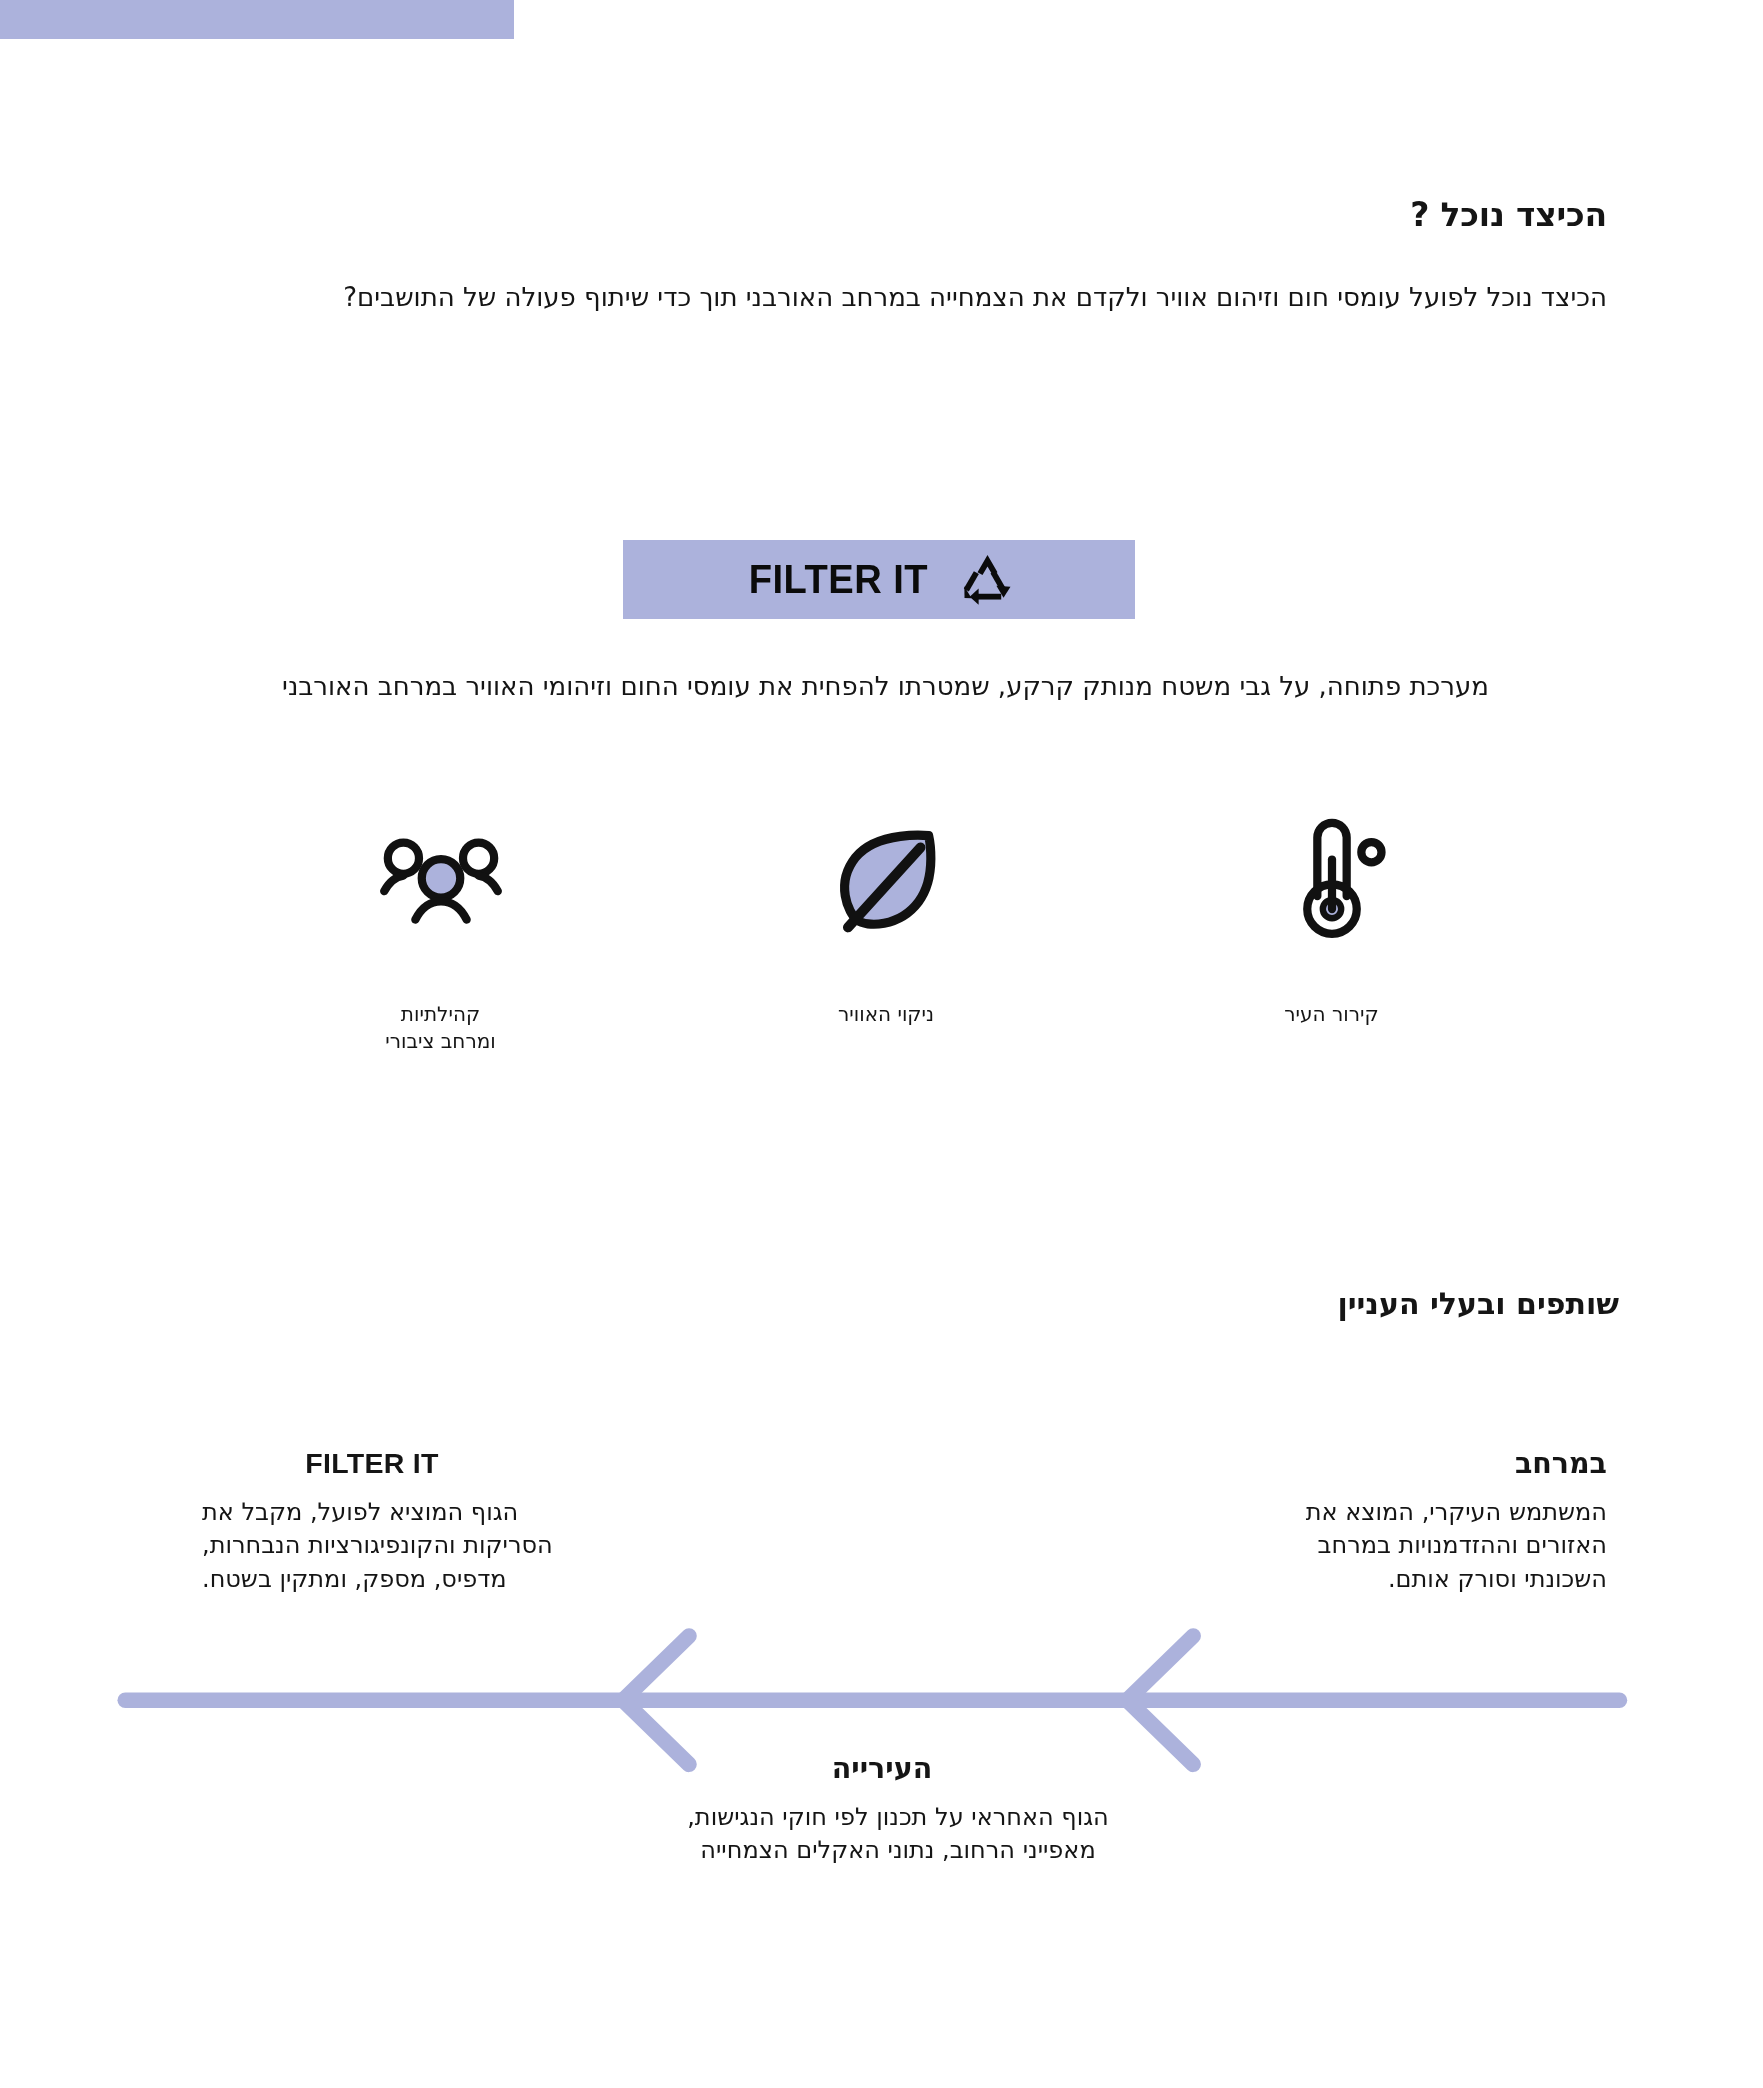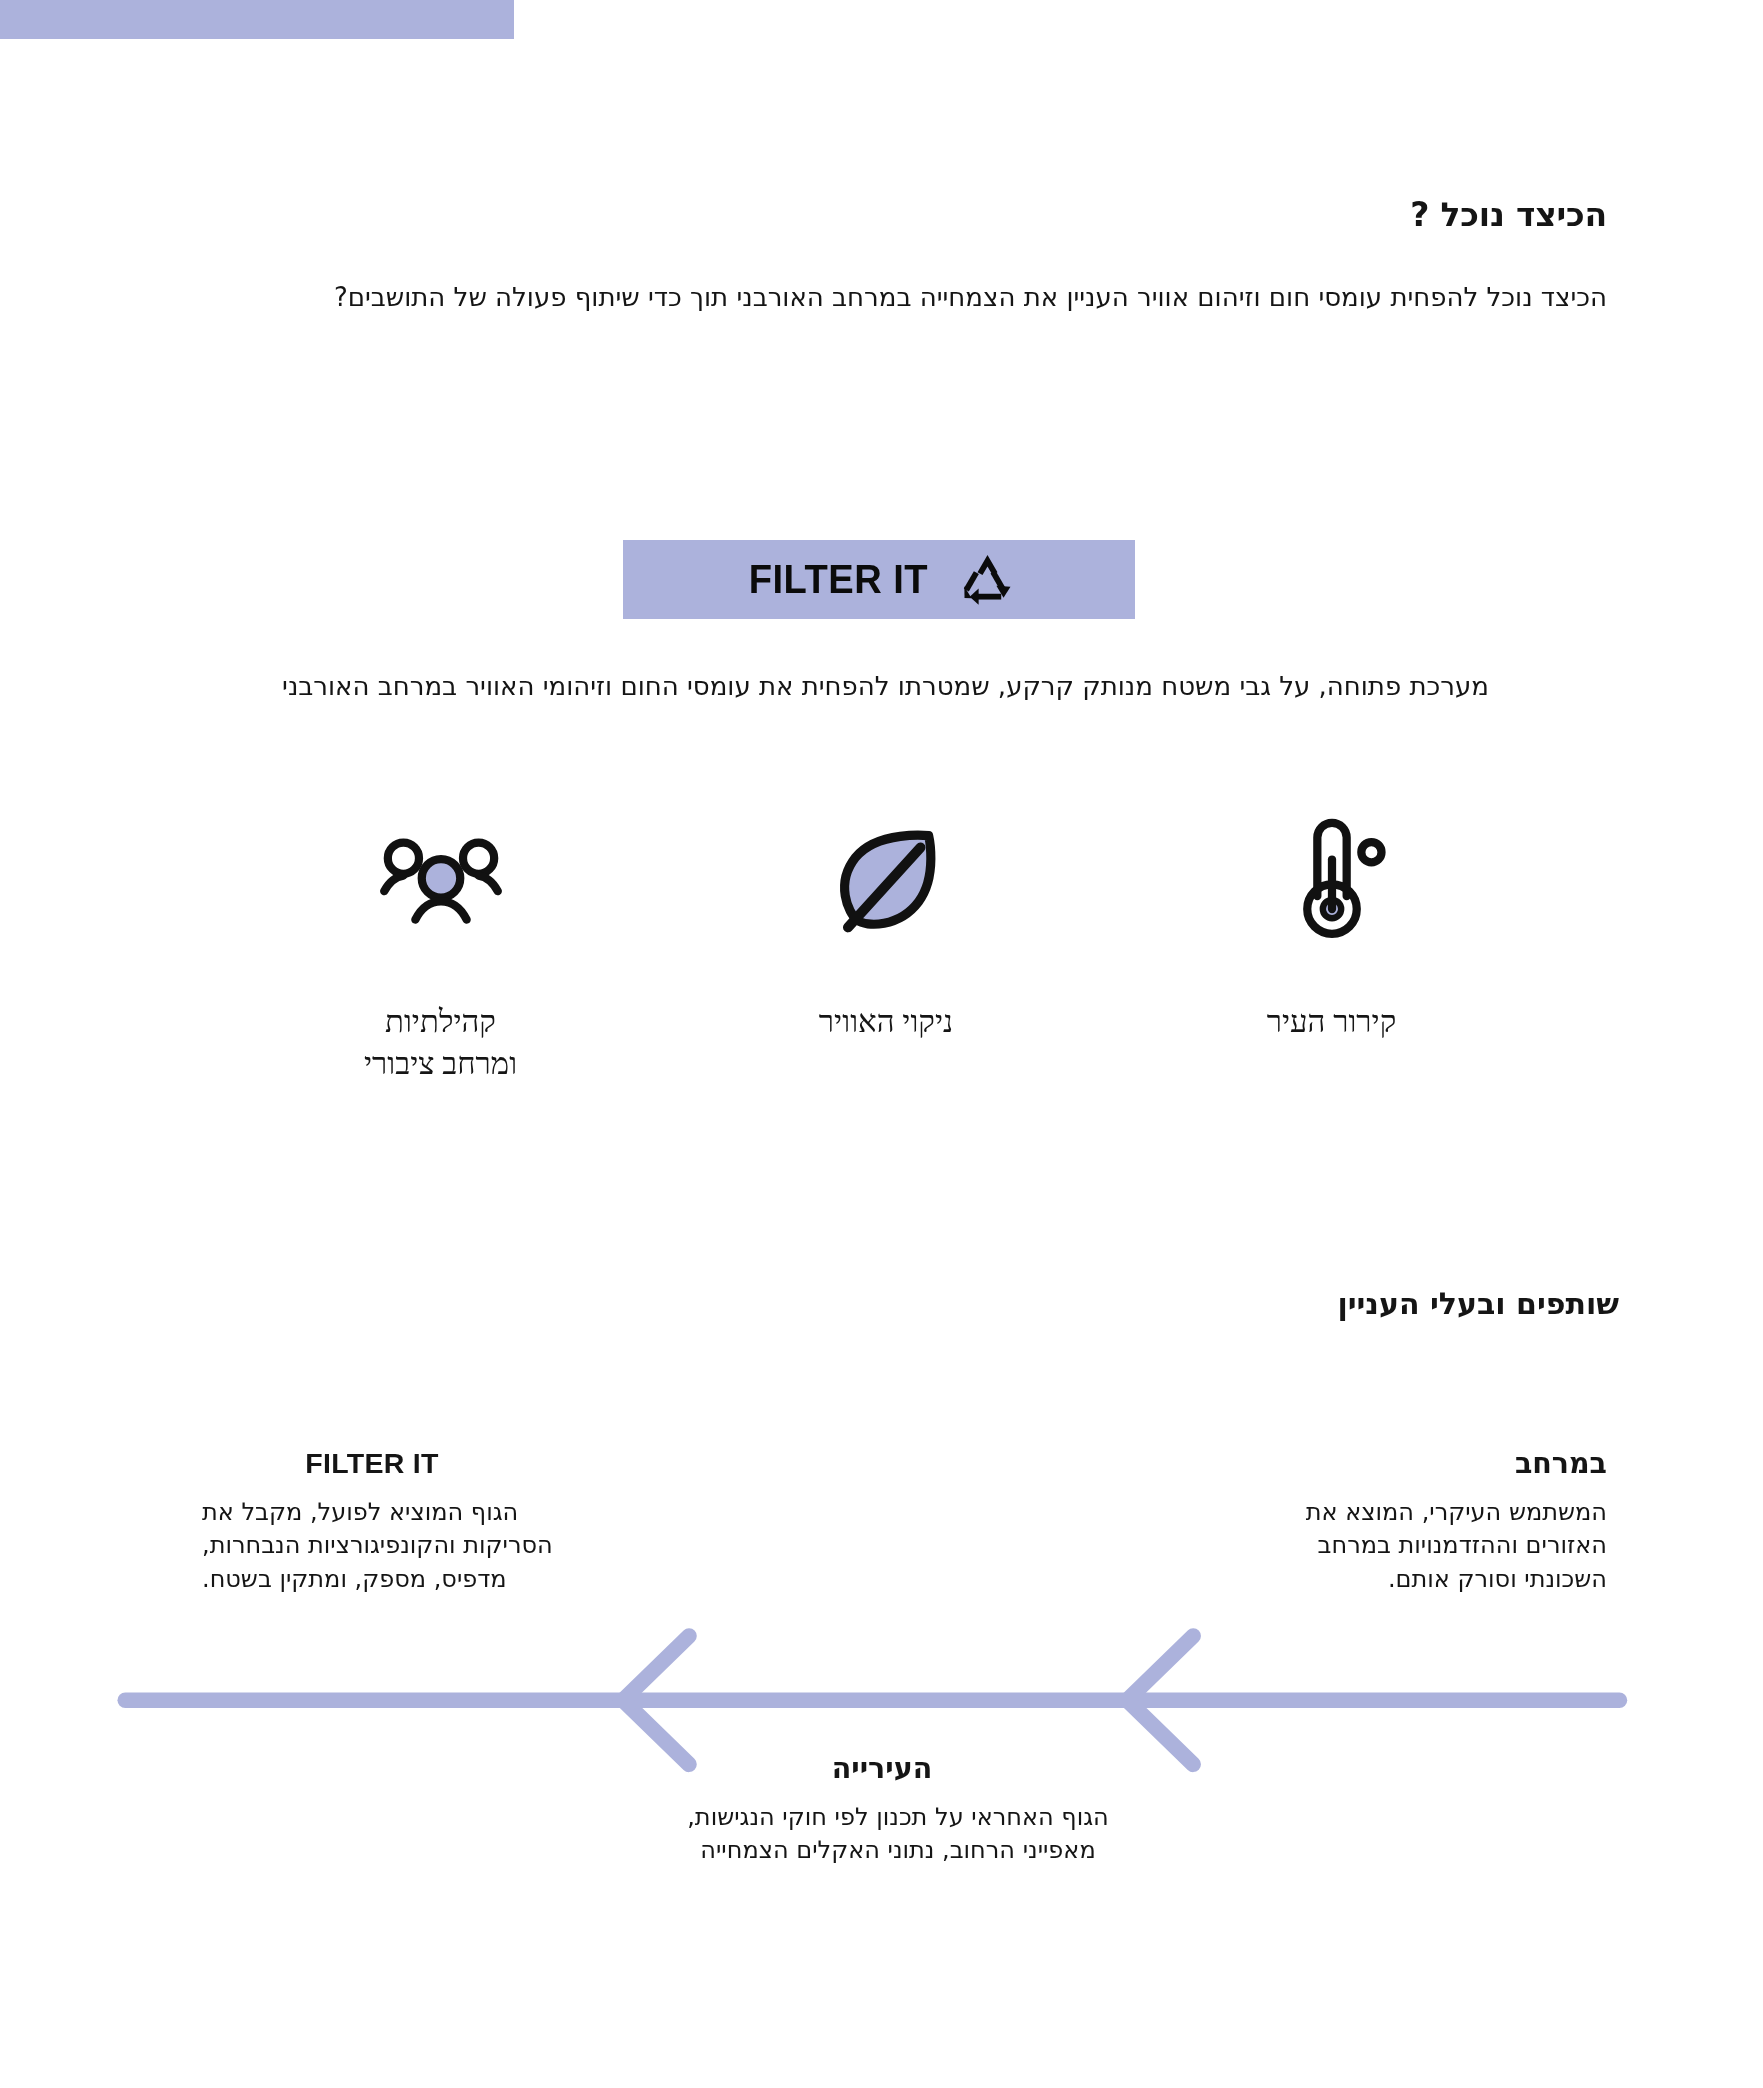--- a/index.html
+++ b/index.html
@@ -196,7 +196,7 @@
 
   <div class="q-heading">הכיצד נוכל ?</div>
 
-  <div class="q-body">הכיצד נוכל להפחית עומסי חום וזיהום אוויר העניין את הצמחייה במרחב האורבני תוך כדי שיתוף פעולה של התושבים?</div>
+  <div class="q-body">הכיצד נוכל לפועל עומסי חום וזיהום אוויר ולקדם את הצמחייה במרחב האורבני תוך כדי שיתוף פעולה של התושבים?</div>
 
   <div class="badge">
     <span class="badge-label">FILTER IT</span>

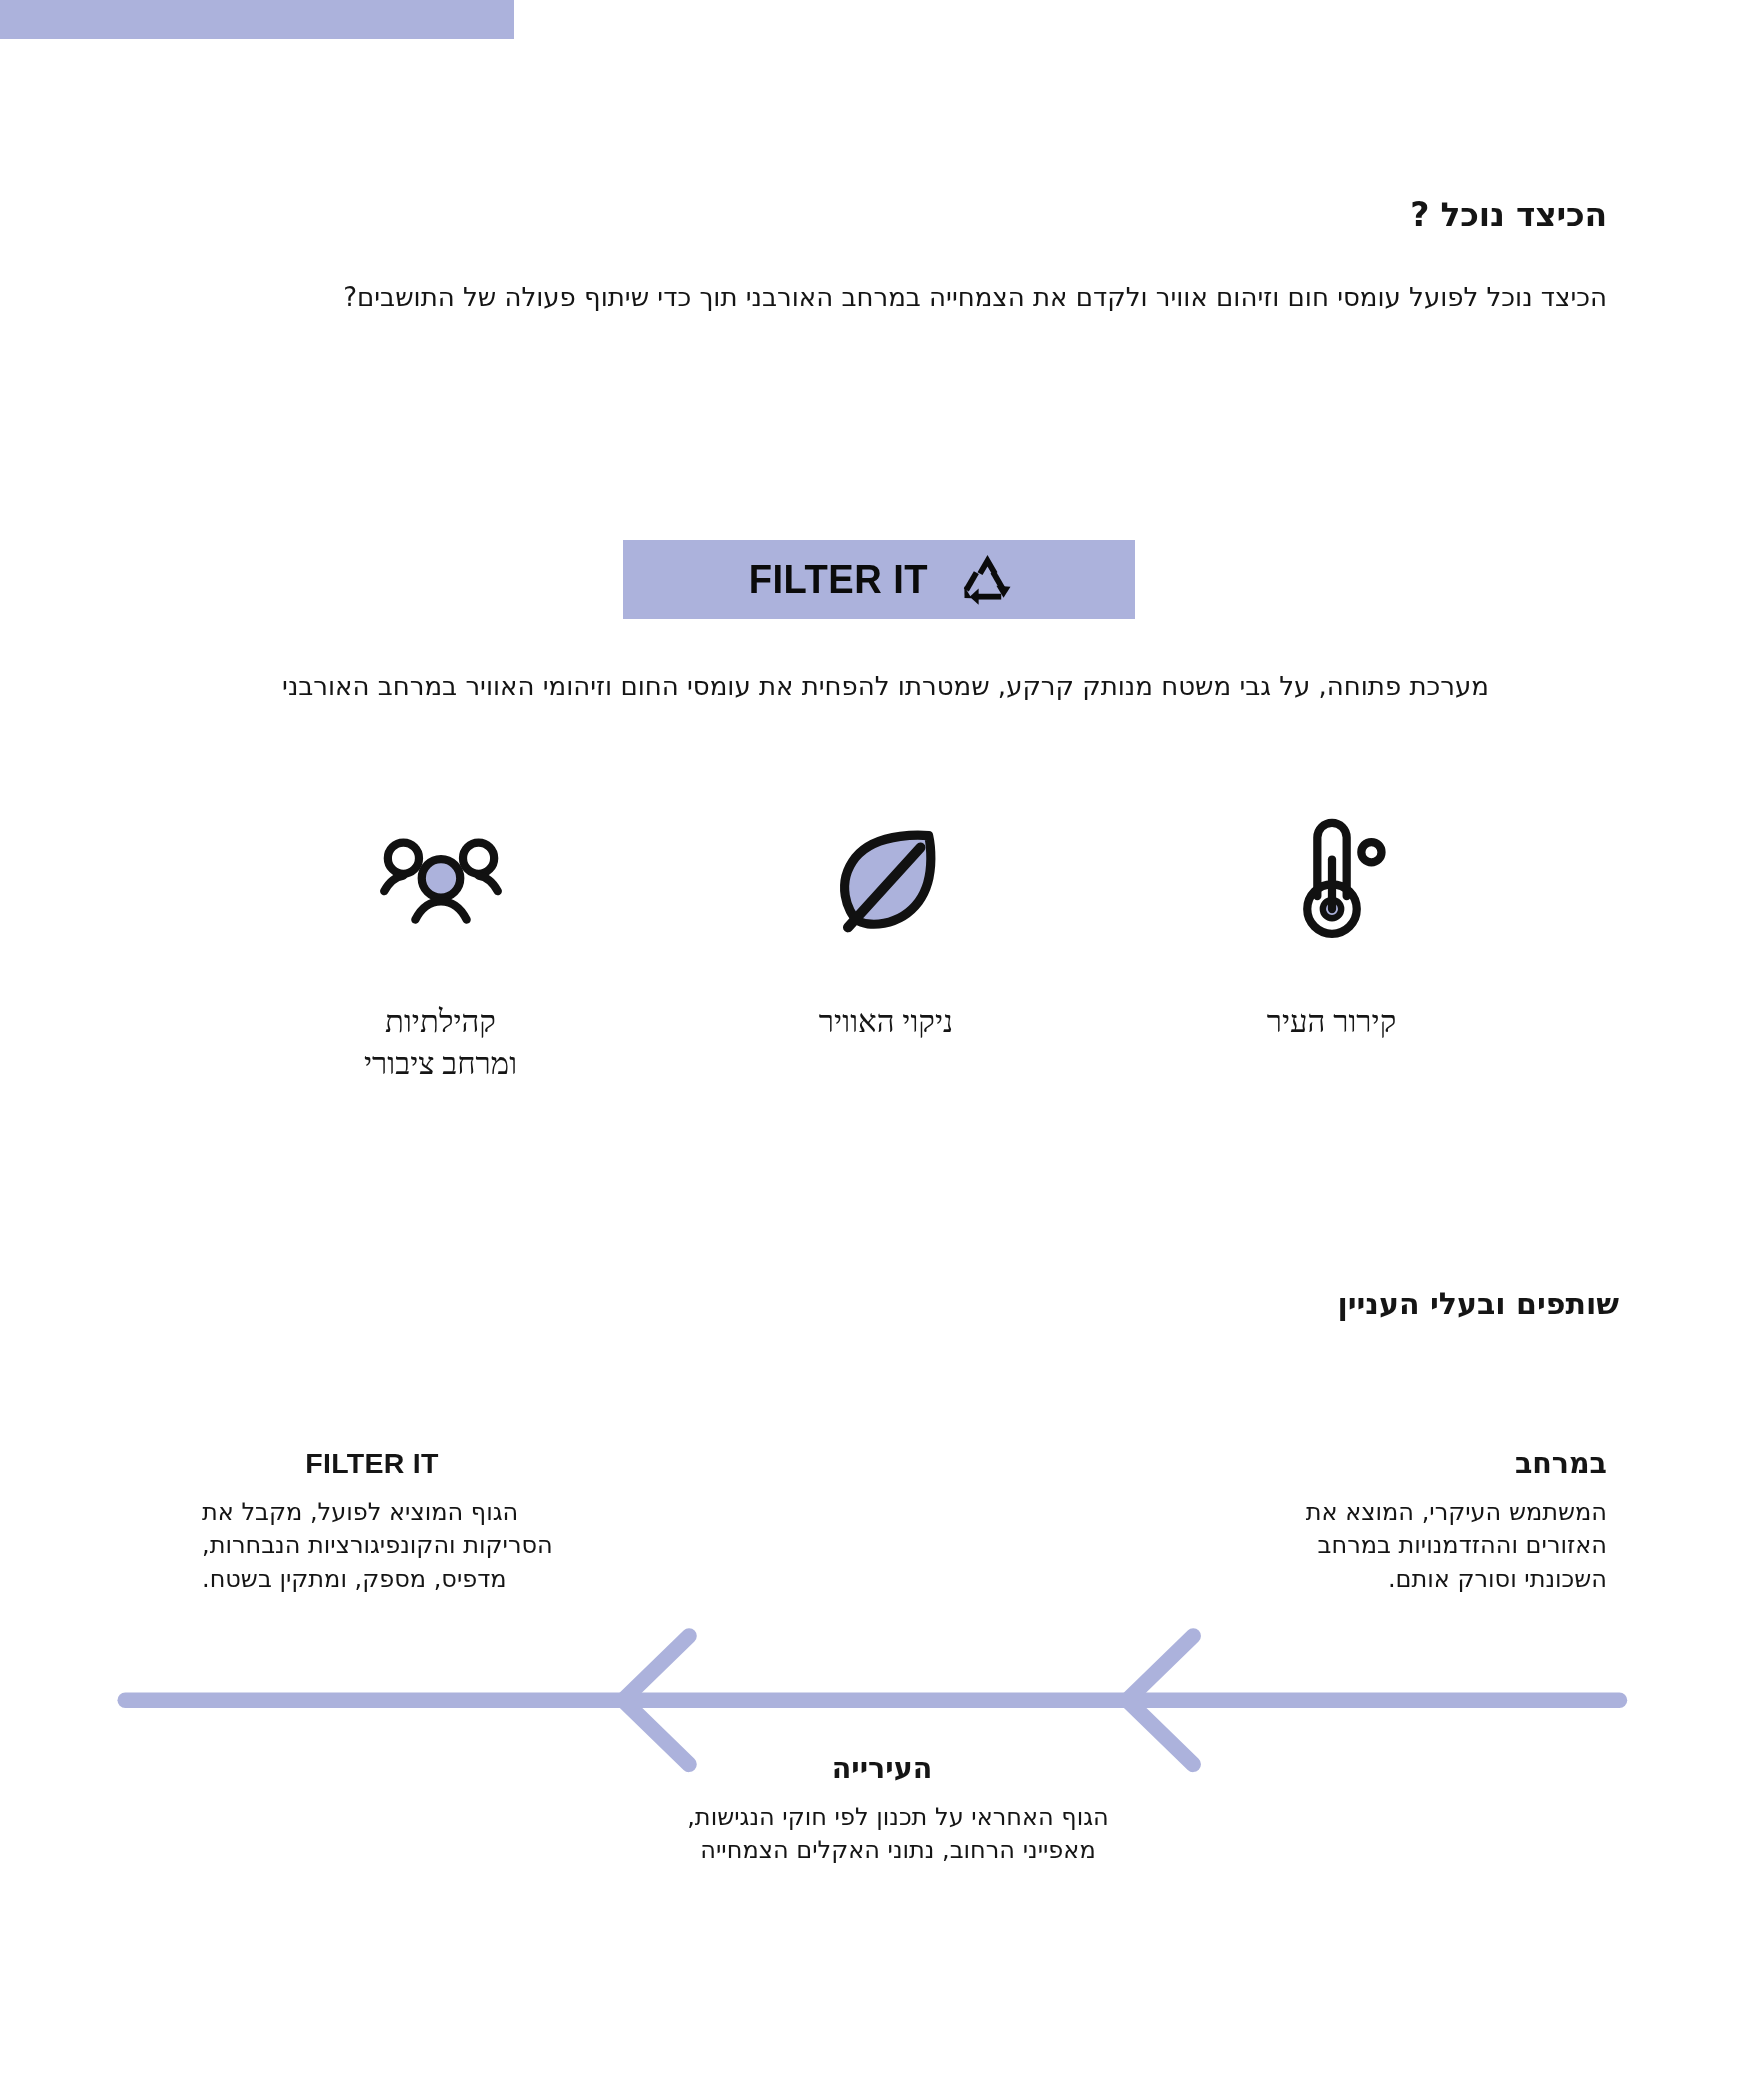--- a/index.html
+++ b/index.html
@@ -118,12 +118,11 @@
   }
   .benefit .b-label {
     margin-top: 46px;
-    font-size: 31px;
+    font-size: 20px;
     direction: rtl;
     text-align: center;
     line-height: 1.35;
     white-space: pre-line;
-    font-family: Liberation Serif, serif;
   }
 
   

